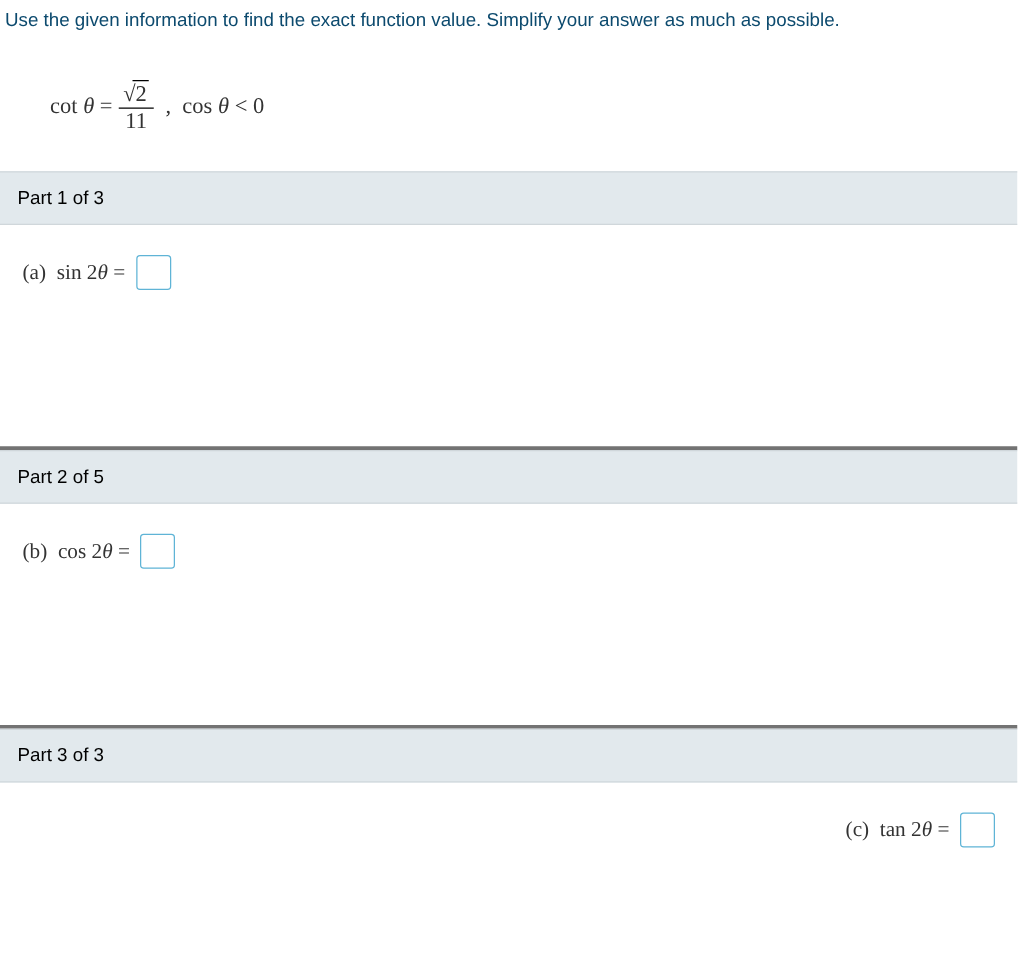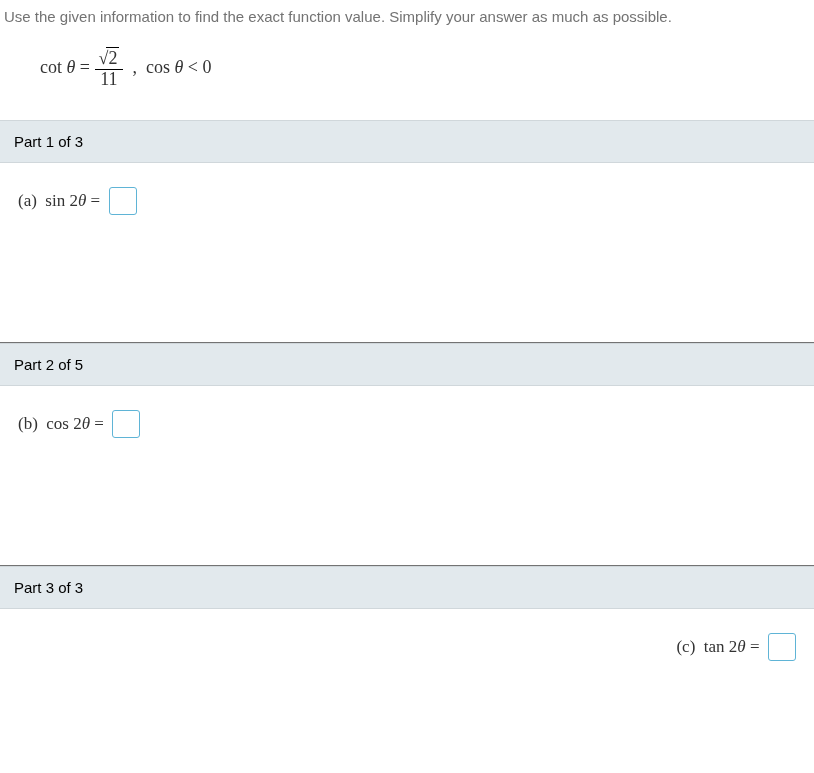--- a/index.html
+++ b/index.html
@@ -17,7 +17,7 @@
     .instructions {
       padding: 8px 20px 16px 4px;
       font-size: 15px;
-      color: #737373;
+      color: #0c4a6e;
     }
     .given-info {
       padding: 8px 4px 30px 40px;

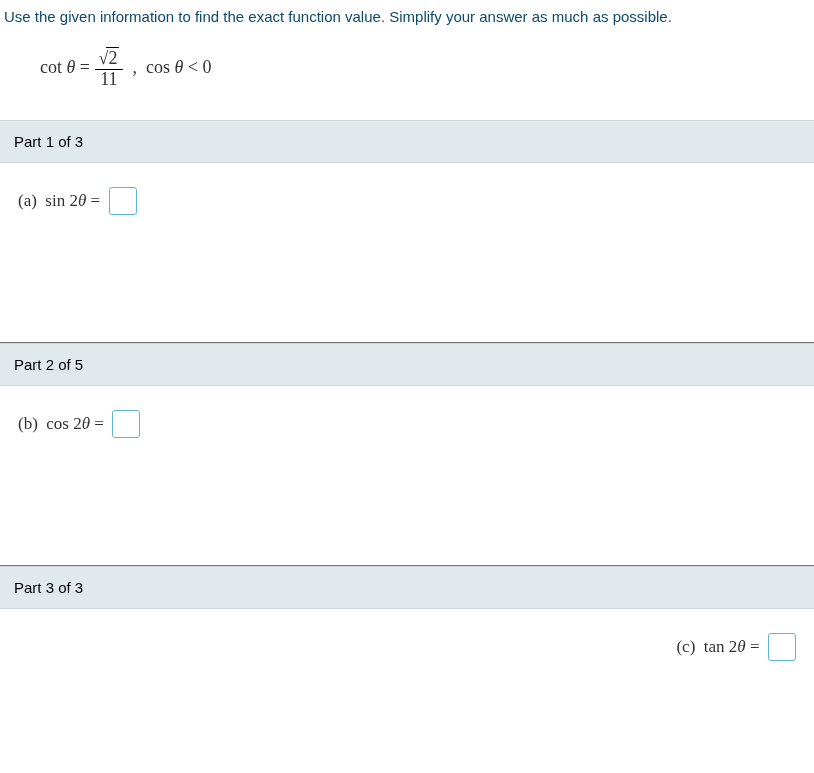--- a/index.html
+++ b/index.html
@@ -23,6 +23,7 @@
       padding: 8px 4px 30px 40px;
       font-family: 'Times New Roman', serif;
       font-size: 18px;
+      margin-top: 17px;
     }
     .math {
       font-family: 'Times New Roman', serif;

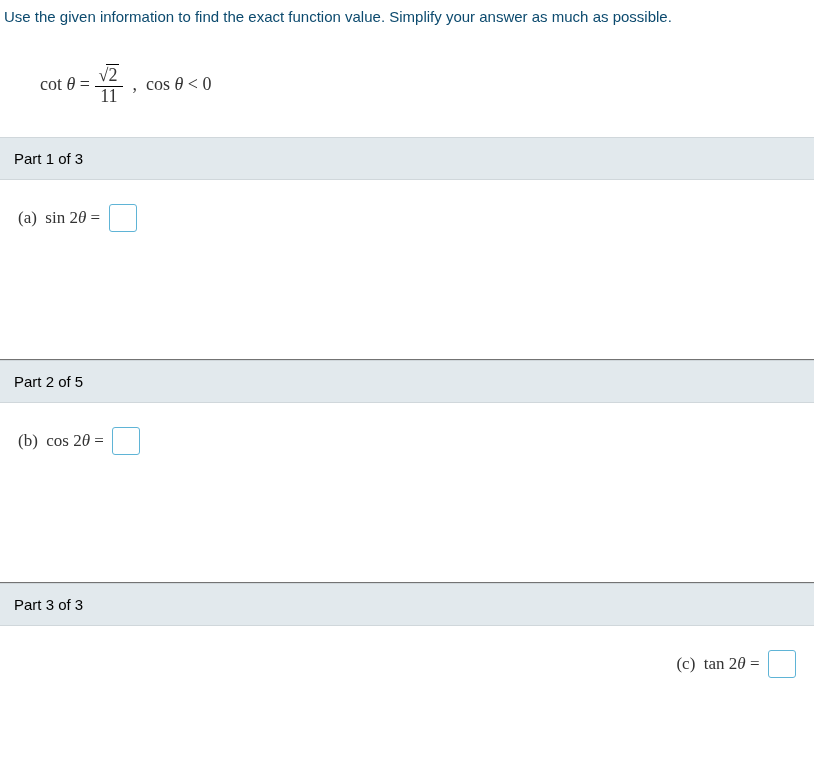--- a/index.html
+++ b/index.html
@@ -67,7 +67,7 @@
     .part-body {
       padding: 24px 18px 100px 18px;
       min-height: 180px;
-      border-bottom: 1px solid #737373;
+      border-bottom: 3px solid #737373;
     }
     .part-body.last {
       padding-bottom: 20px;

